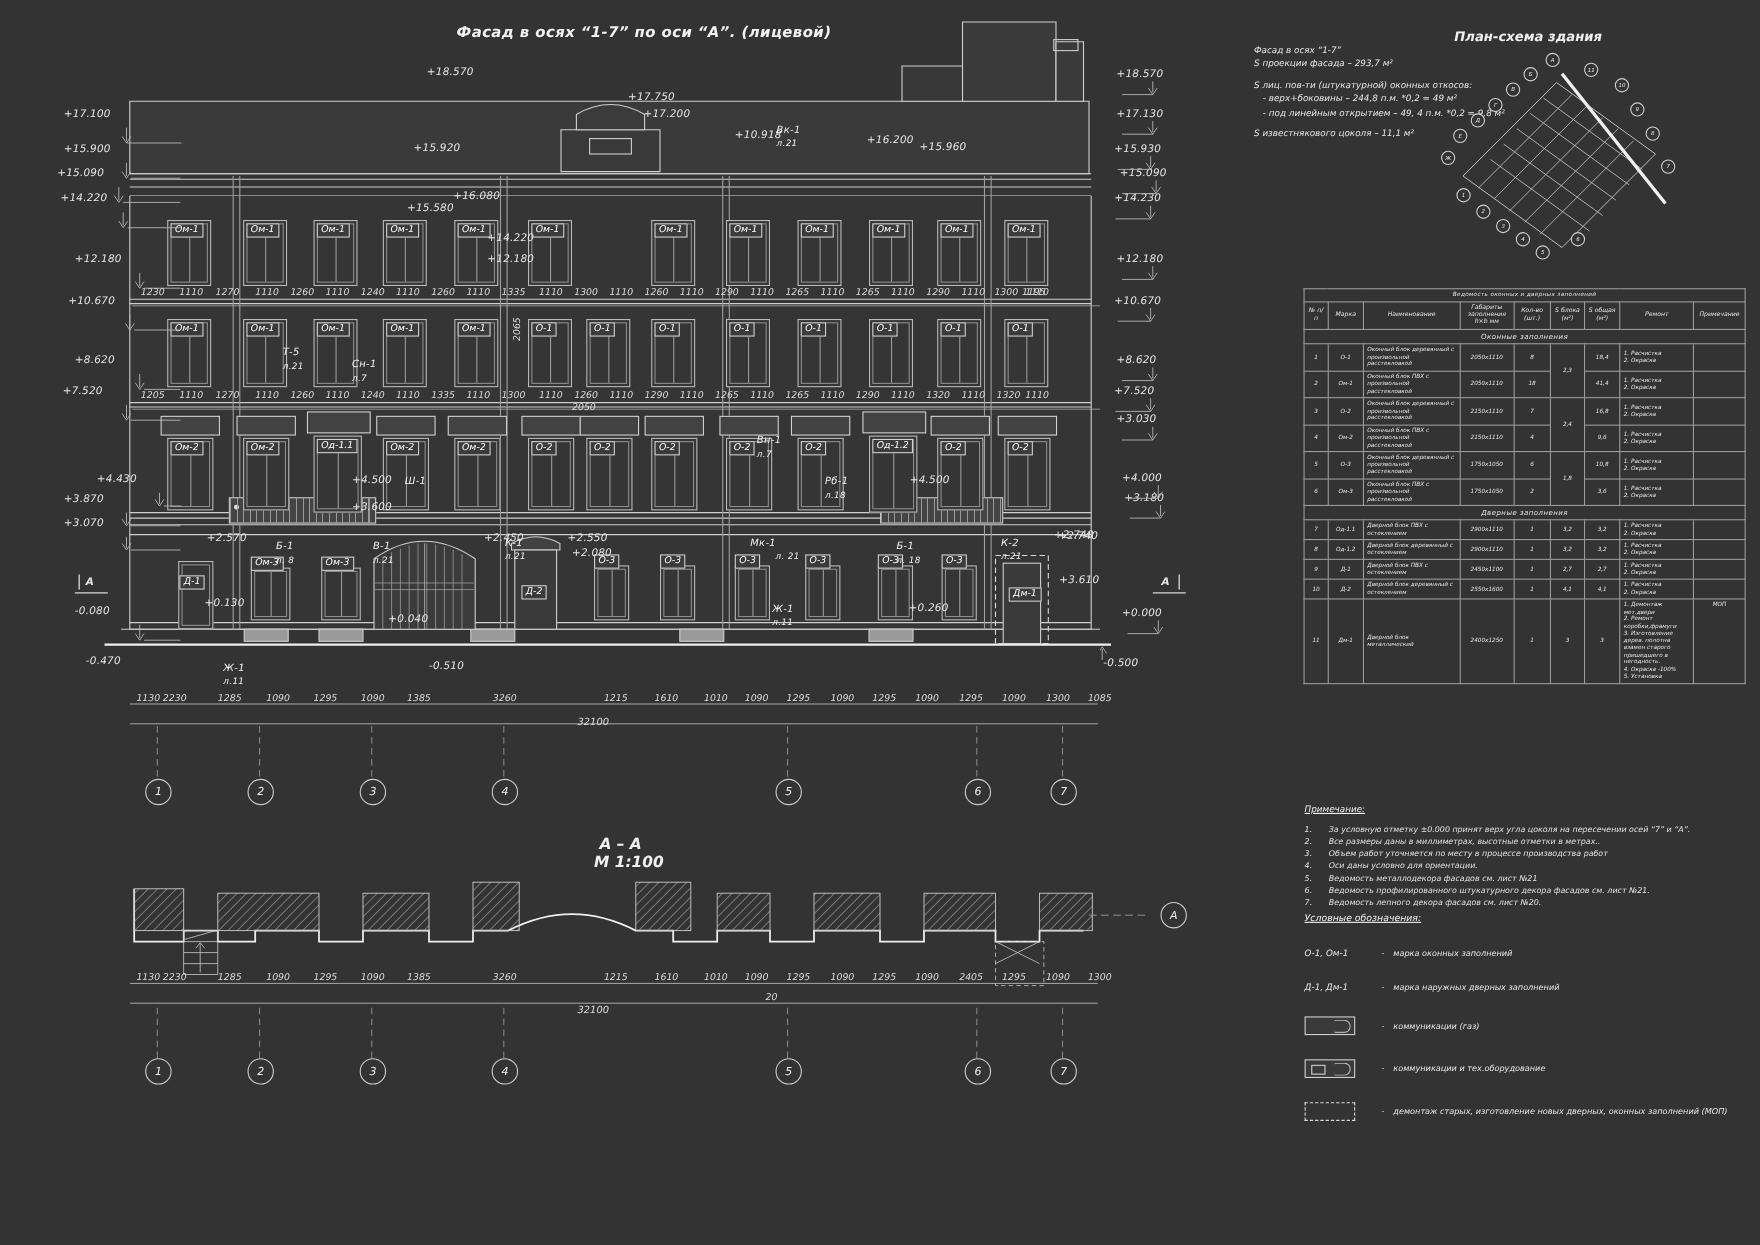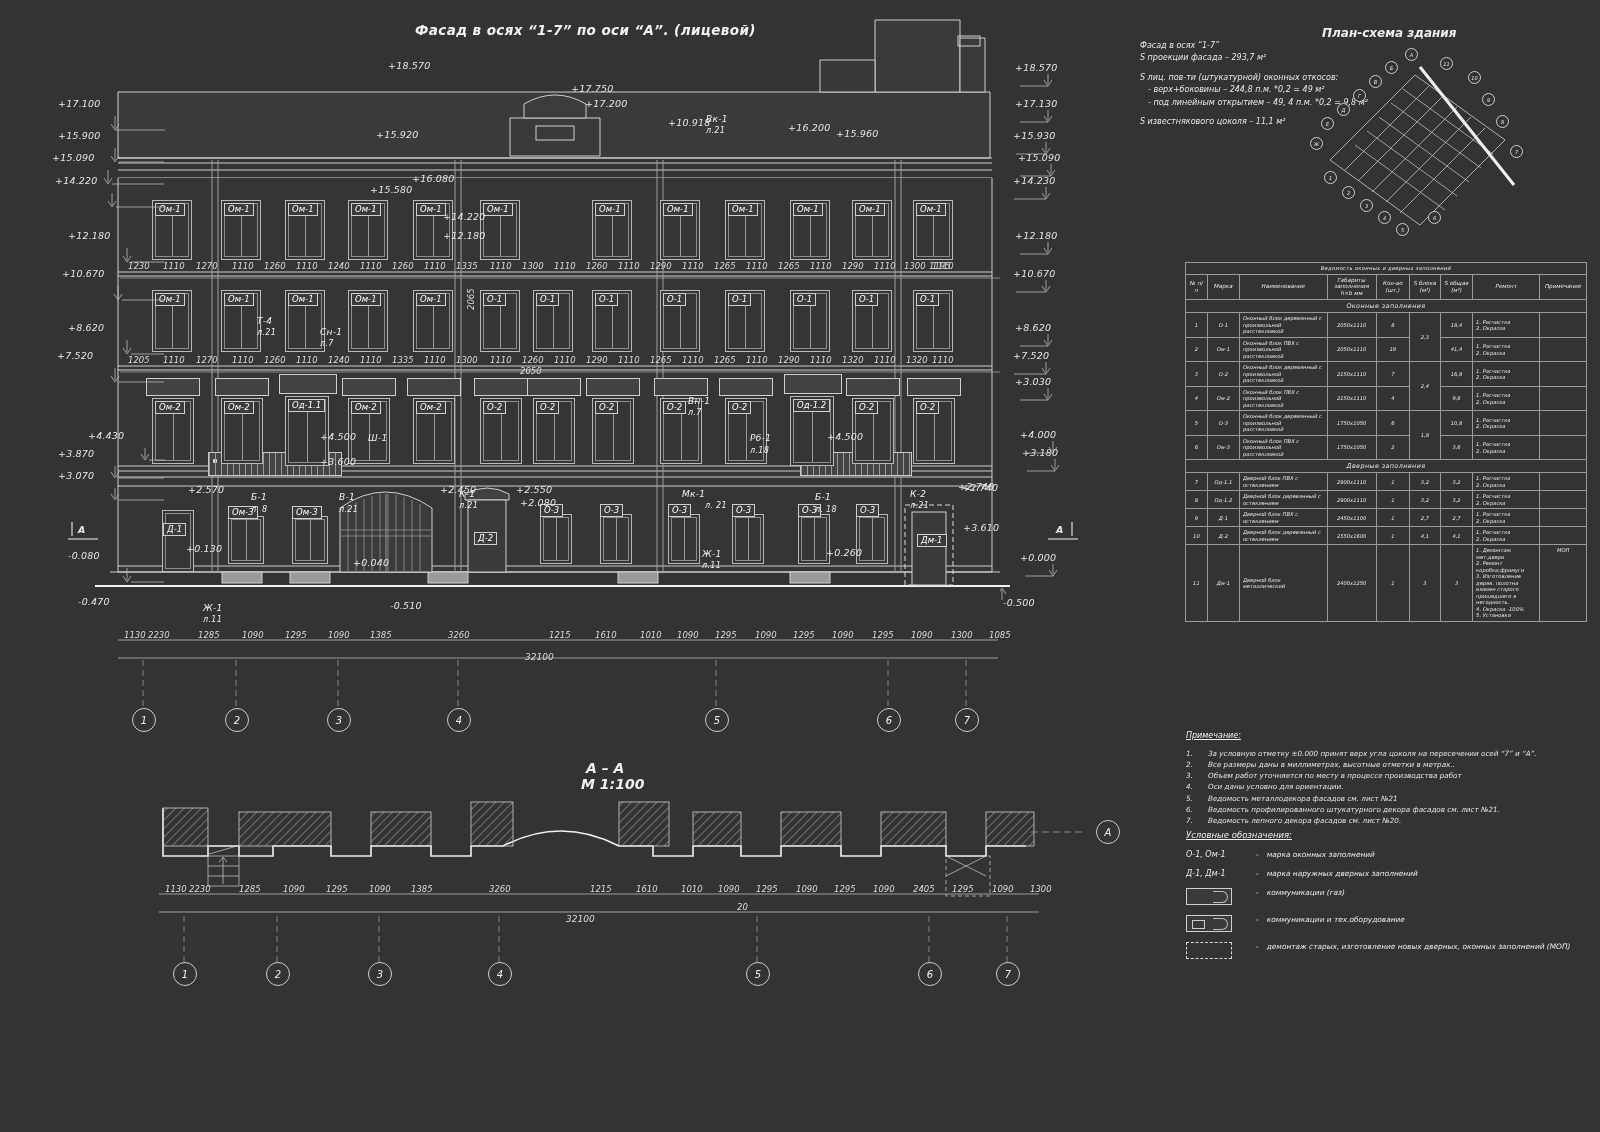--- a/index.html
+++ b/index.html
@@ -573,7 +573,7 @@
       <div class="tag" style="left:706px;top:114px;">Вк-1</div>
       <div class="tag" style="left:706px;top:126px;font-size:8px;">л.21</div>
 
-      <div class="tag" style="left:257px;top:316px;">Т-4</div>
+      <div class="tag" style="left:257px;top:316px;">Т-5</div>
       <div class="tag" style="left:257px;top:328px;font-size:8px;">л.21</div>
 
       <div class="tag" style="left:320px;top:327px;">Сн-1</div>

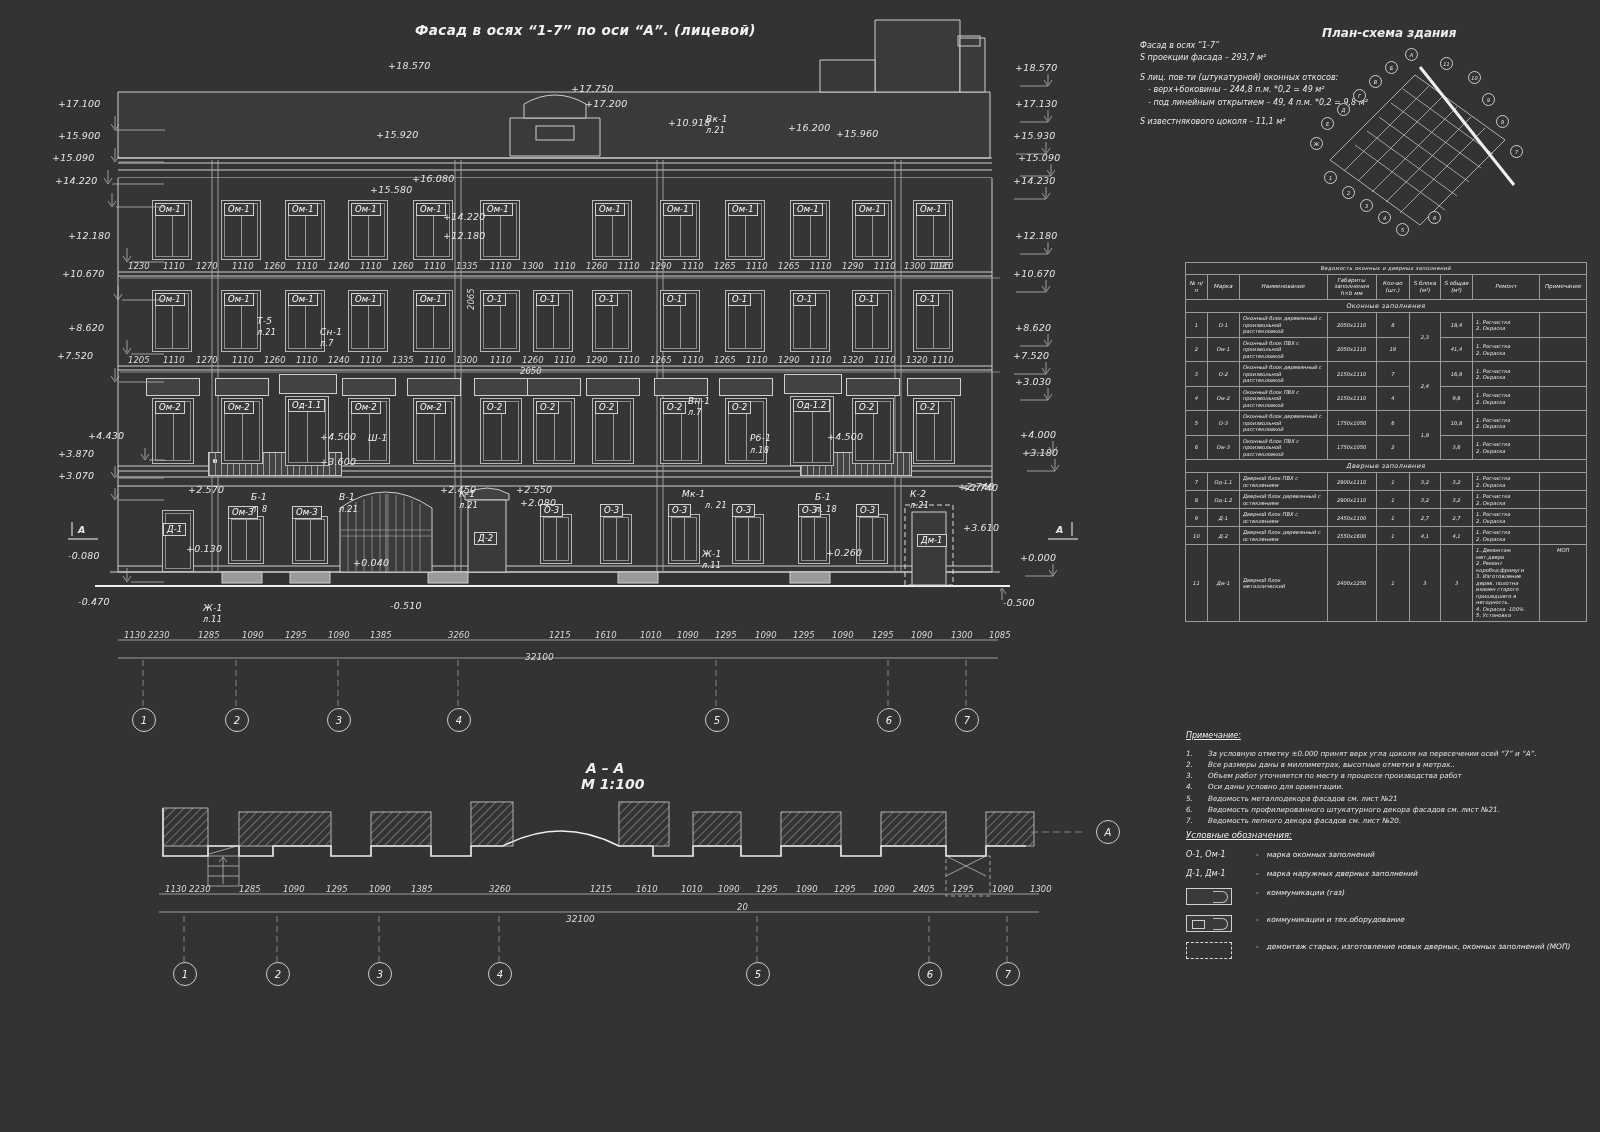--- a/index.html
+++ b/index.html
@@ -731,7 +731,7 @@
     </div>
   </div>
 
-  <div class="ab" style="left:0;top:750px;width:1100px;height:250px;margin-left:41px;">
+  <div class="ab" style="left:0;top:750px;width:1100px;height:250px;">
     <div class="ab title-sec" style="left:545px;top:10px;">А – А</div>
     <div class="ab title-sec" style="left:540px;top:26px;">М 1:100</div>
 

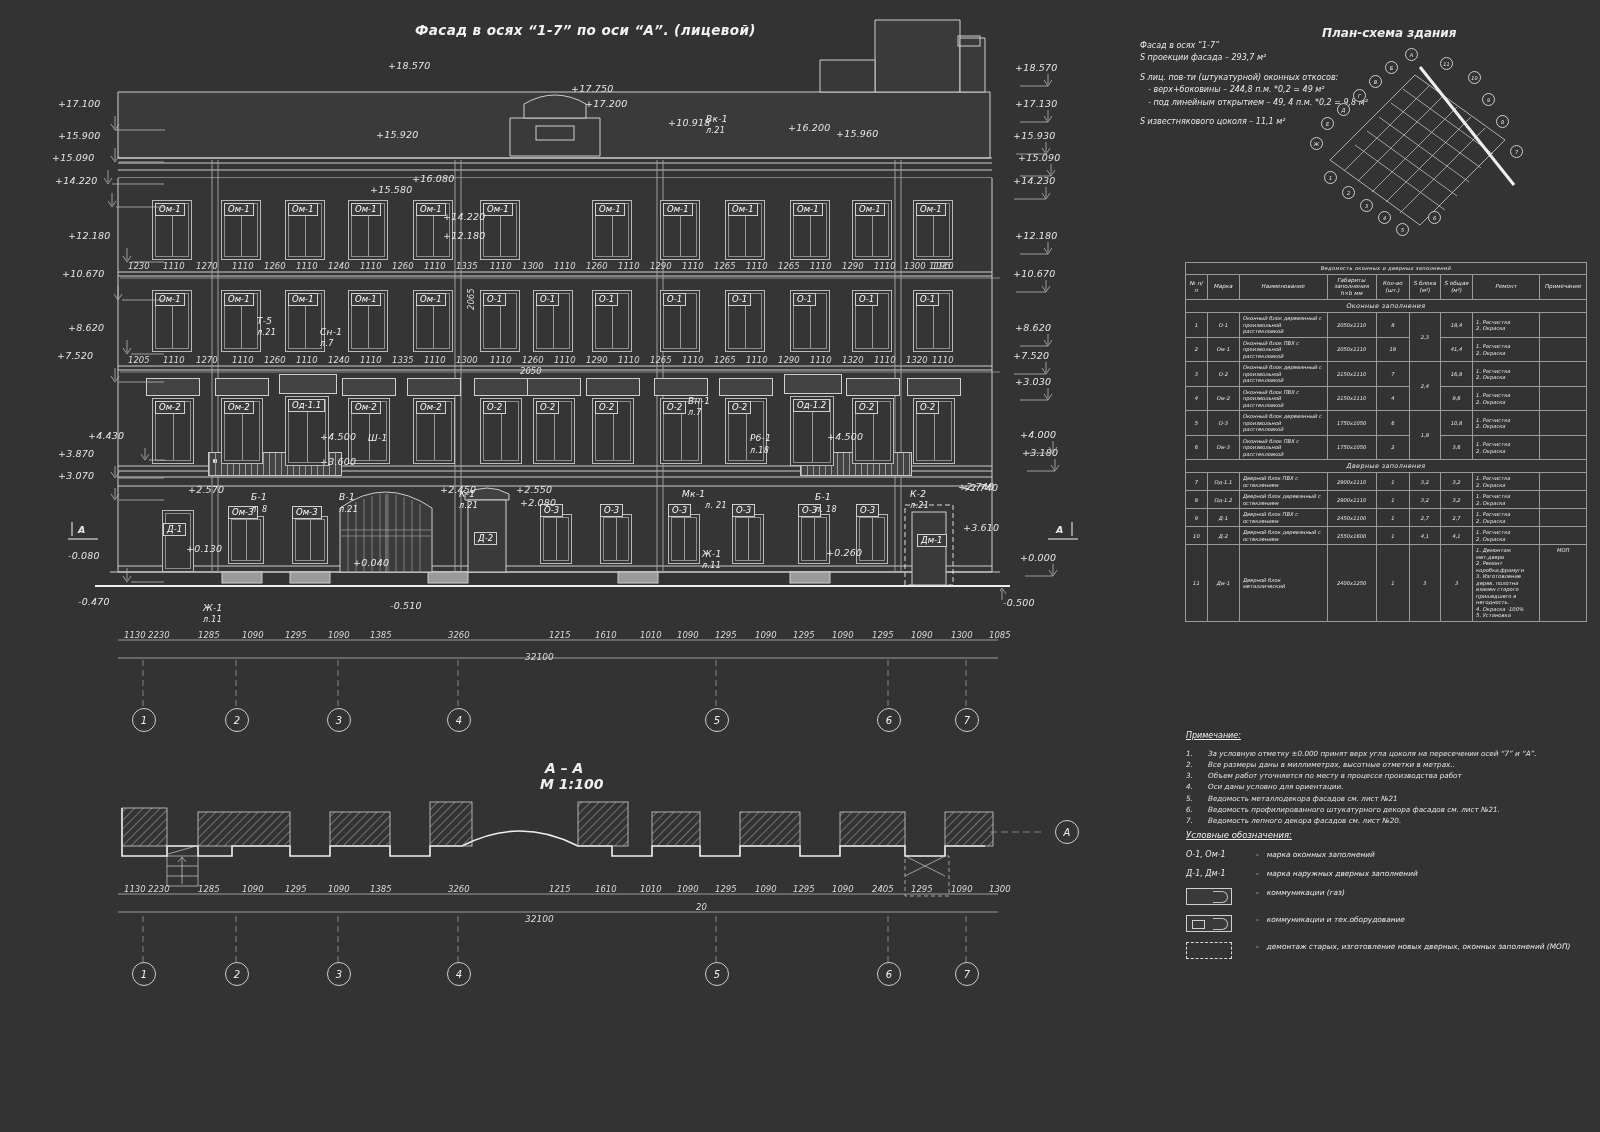--- a/index.html
+++ b/index.html
@@ -63,7 +63,7 @@
   .note-li{font-size:7.2px;font-style:italic;color:#e2e2e2;line-height:1.55;}
   .note-num{display:inline-block;width:22px;}
   .leg-h{font-size:8.5px;font-style:italic;text-decoration:underline;color:#f0f0f0;}
-  .leg-row{display:flex;gap:8px;margin-top:10px;font-size:7.4px;font-style:italic;}
+  .leg-row{display:flex;align-items:center;gap:8px;margin-top:22px;font-size:7.4px;font-style:italic;}
   .leg-key{width:62px;font-size:8px;}
   .leg-box{width:44px;height:15px;border:1px solid #cfcfcf;position:relative;background:#3a3a3a;}
   .leg-box.dashed{border:1px dashed #d8d8d8;background:transparent;}

